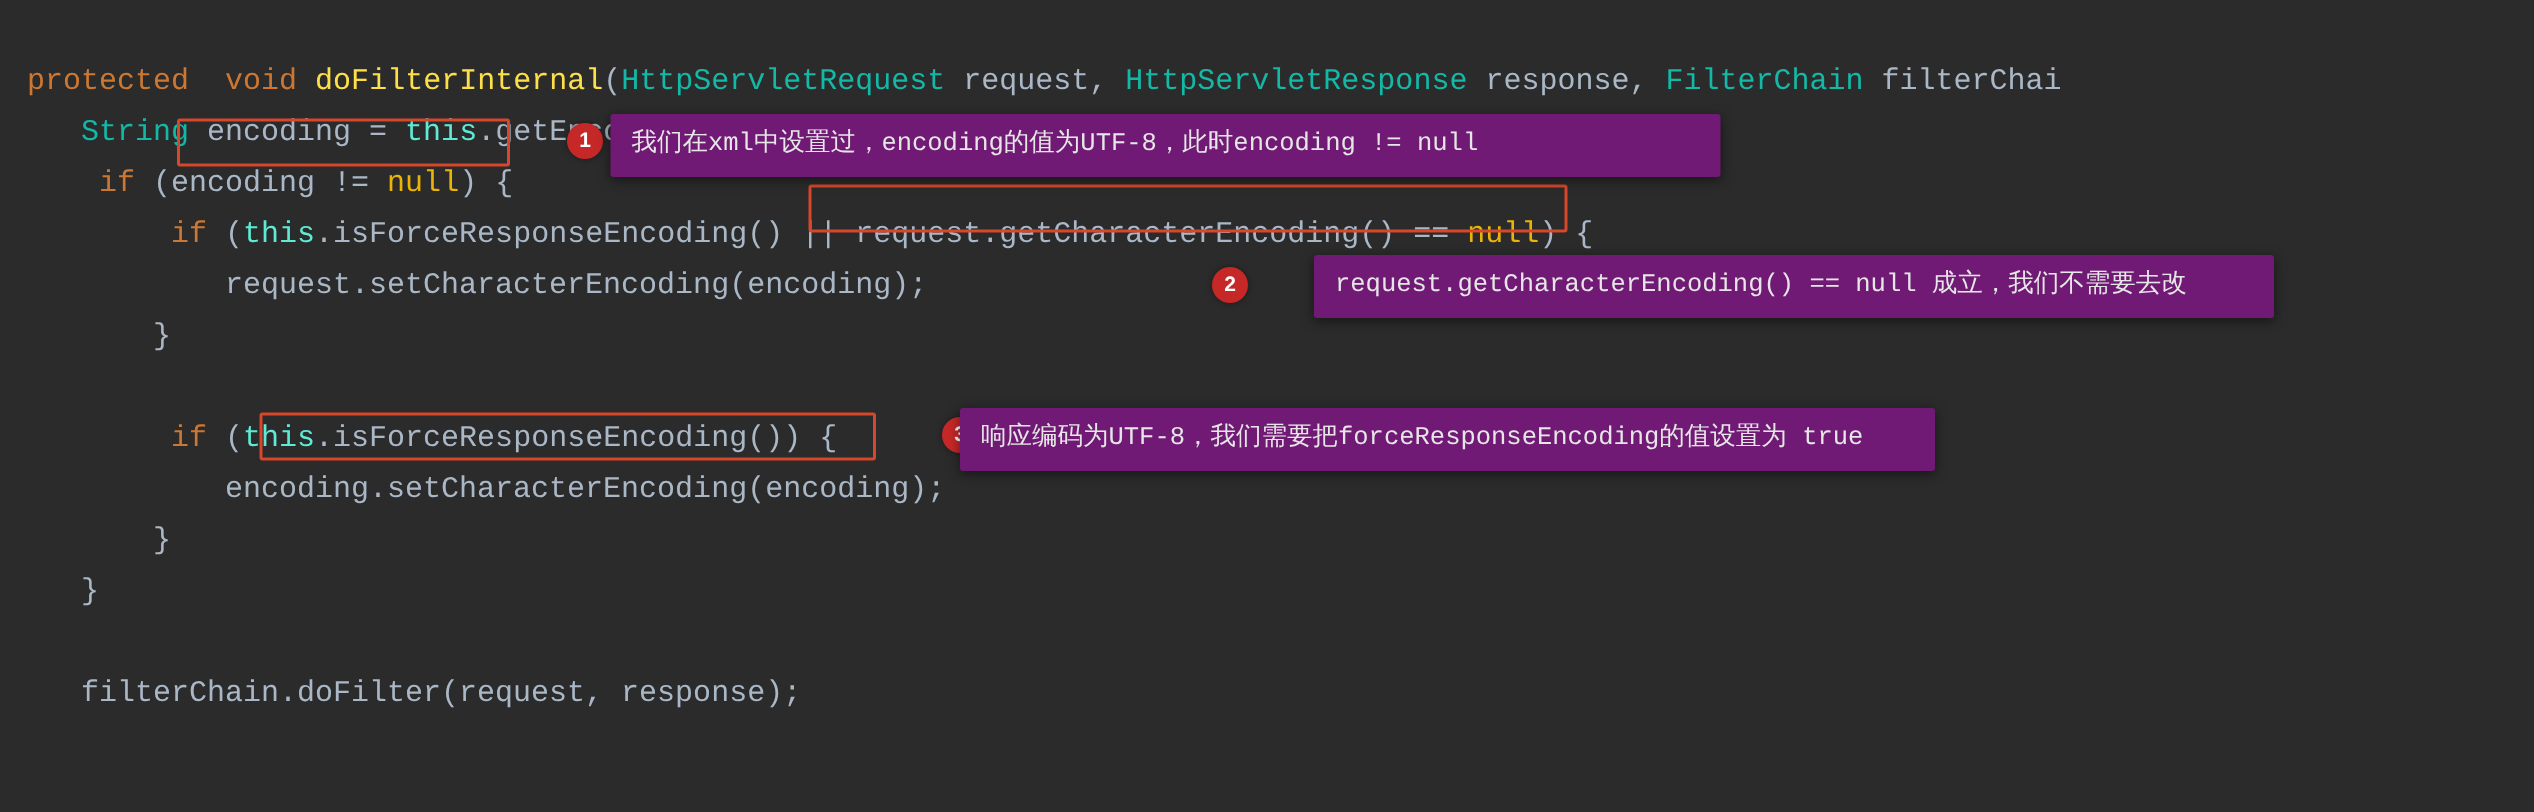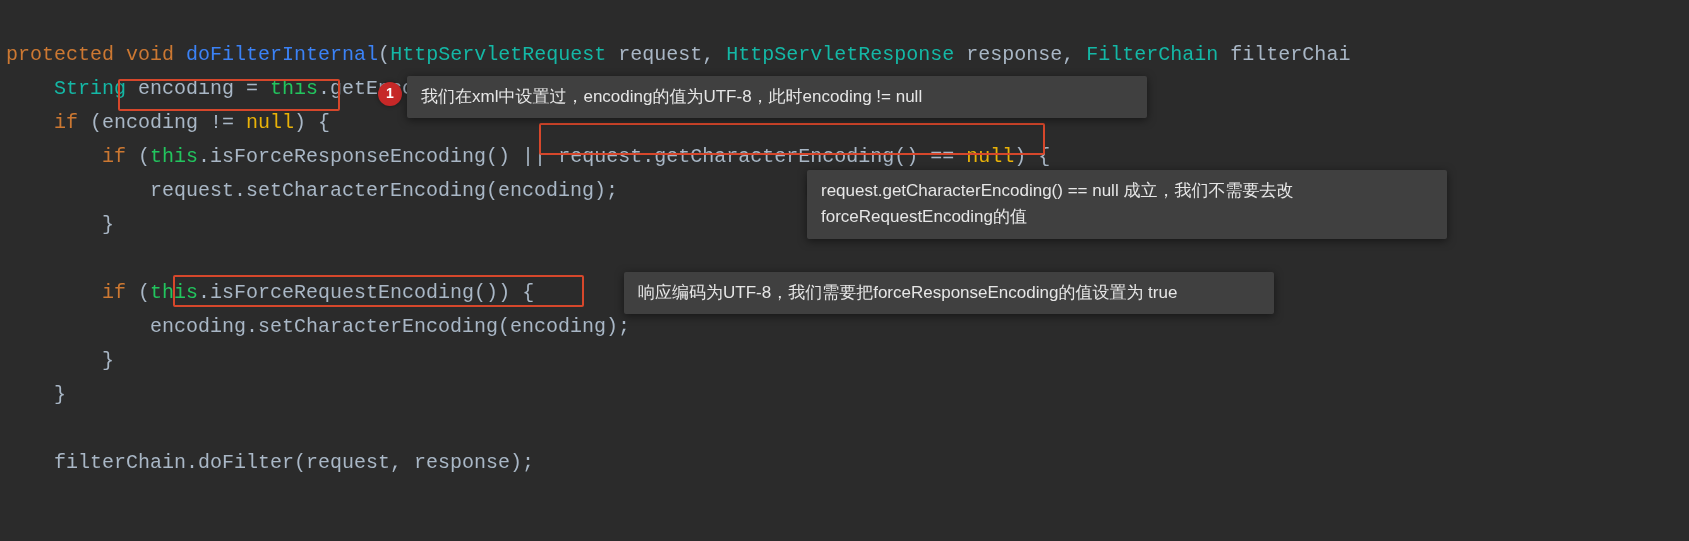--- a/index.html
+++ b/index.html
@@ -19,7 +19,7 @@
     white-space: pre;
     padding: 4px 6px;
   }
-  .kw { color: #cc7832; }
+  .kw { color: #cc7832; margin-left: 12px; }
   .type { color: #14b8a6; }
   .method { color: #3b82f6; }
   .param { color: #a9b7c6; }

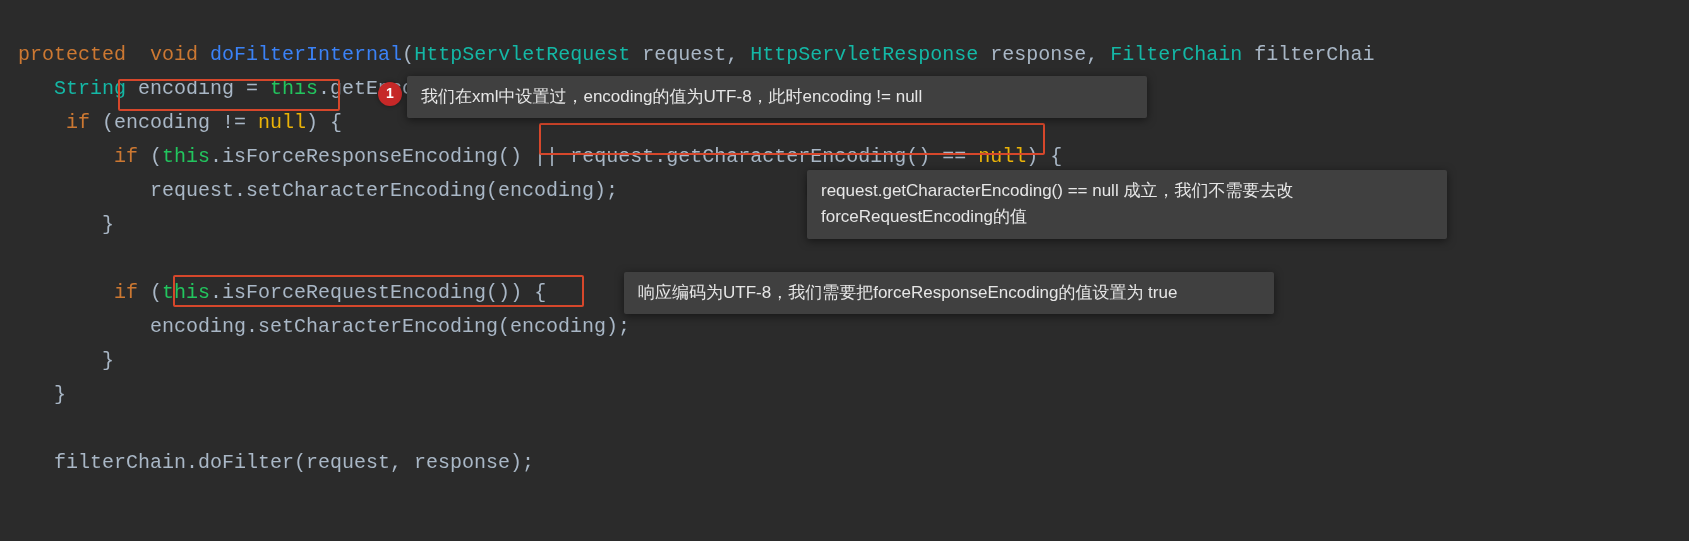--- a/index.html
+++ b/index.html
@@ -21,7 +21,7 @@
   }
   .kw { color: #cc7832; margin-left: 12px; }
   .type { color: #14b8a6; }
-  .method { color: #3b82f6; }
+  .method { color: #fde047; }
   .param { color: #a9b7c6; }
   .punct { color: #a9b7c6; }
   .this { color: #22c55e; }

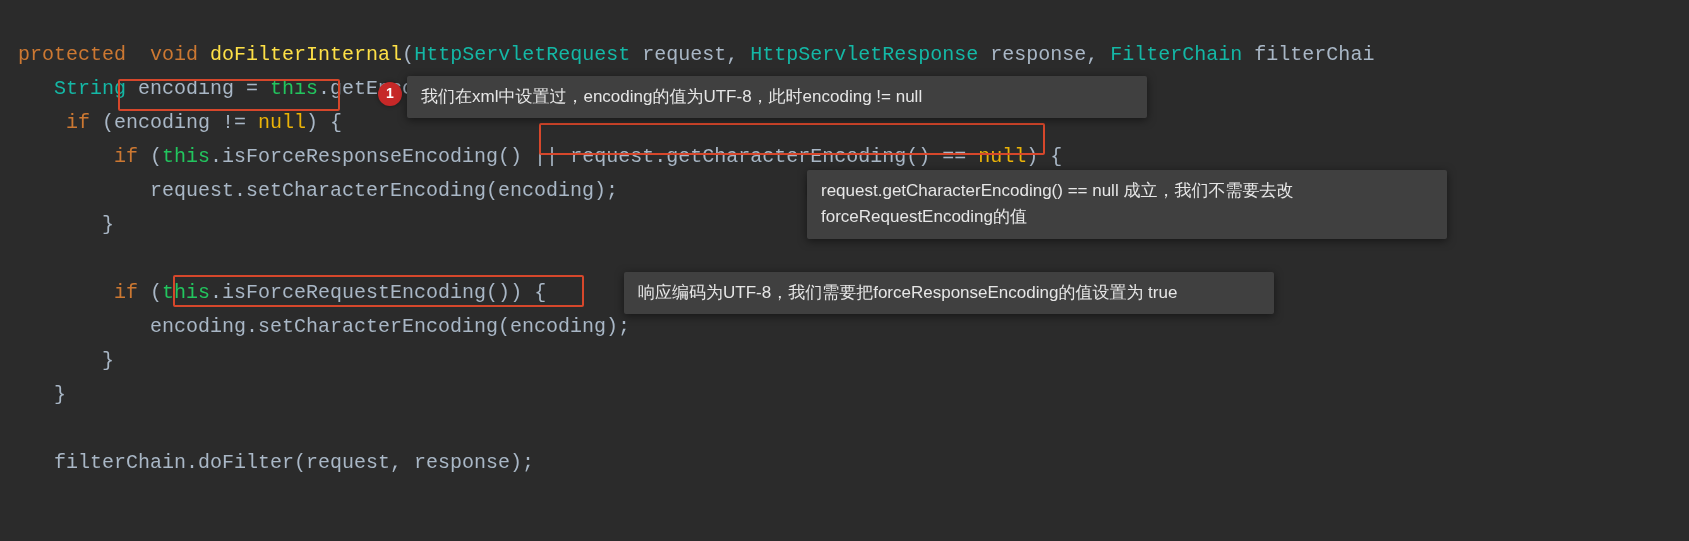--- a/index.html
+++ b/index.html
@@ -24,7 +24,7 @@
   .method { color: #fde047; }
   .param { color: #a9b7c6; }
   .punct { color: #a9b7c6; }
-  .this { color: #22c55e; }
+  .this { color: #5eead4; }
   .nullkw { color: #eab308; }
   .ident { color: #a9b7c6; }
 

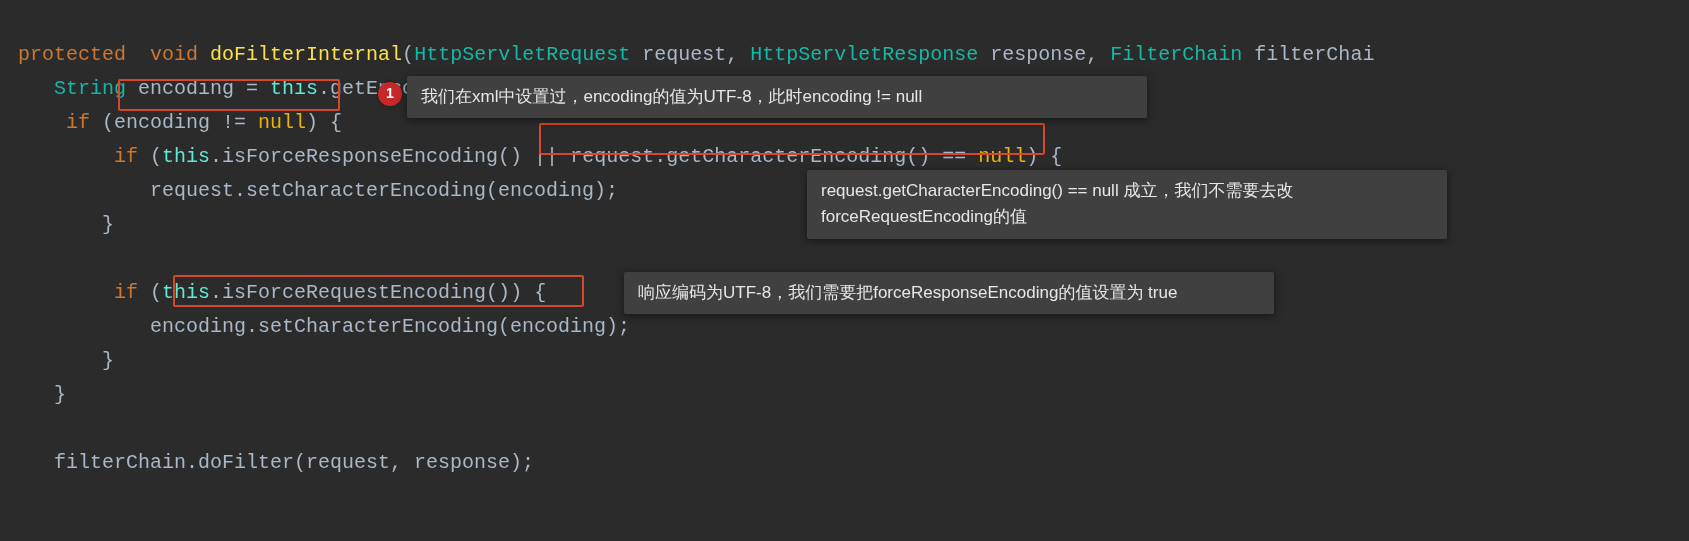--- a/index.html
+++ b/index.html
@@ -53,9 +53,9 @@
 
   .note {
     position: absolute;
-    background: #404040;
+    background: #701a75;
     color: #e6e6e6;
-    font-family: Liberation Sans, sans-serif;
+    font-family: Liberation Mono, monospace;
     font-size: 17px;
     padding: 8px 14px;
     border-radius: 2px;

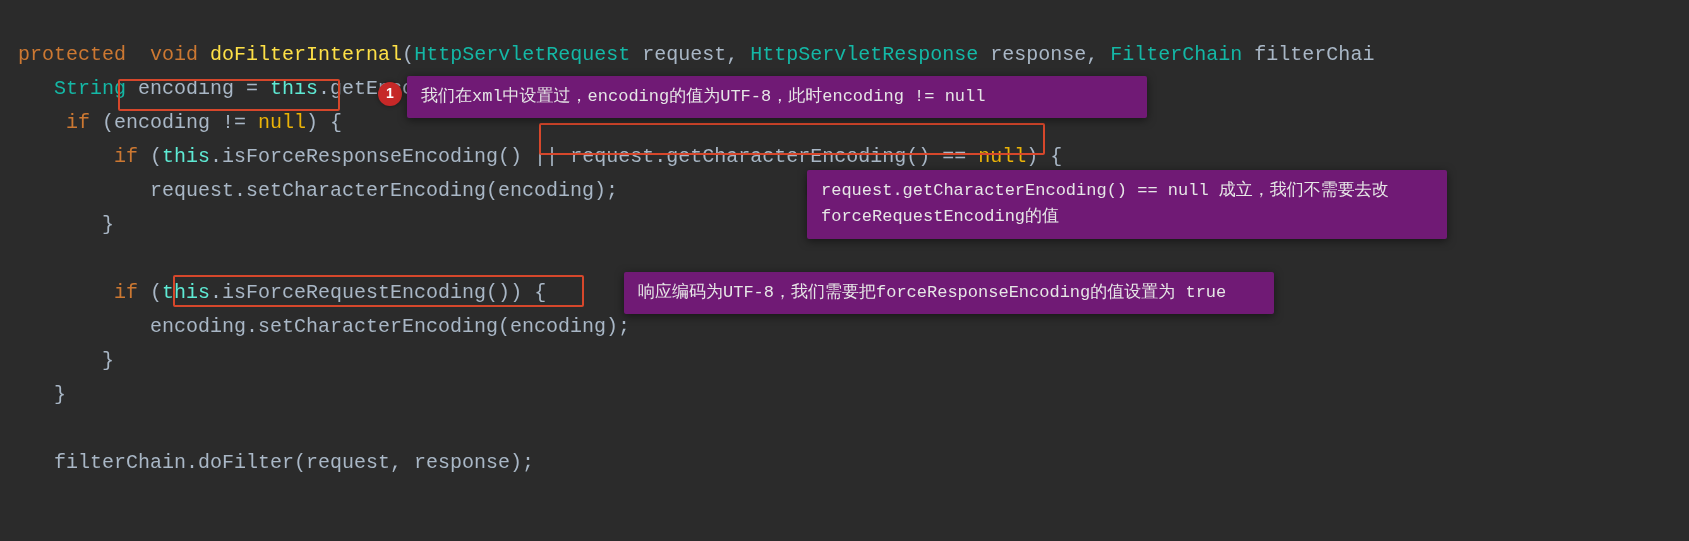--- a/index.html
+++ b/index.html
@@ -74,7 +74,7 @@
   .b3 { top: 278px; left: 628px; }
 
   .n1 { top: 76px; left: 407px; width: 740px; }
-  .n2 { top: 170px; left: 807px; width: 640px; }
+  .n2 { top: 170px; left: 876px; width: 640px; }
   .n3 { top: 272px; left: 624px; width: 650px; }
 </style>
 </head>

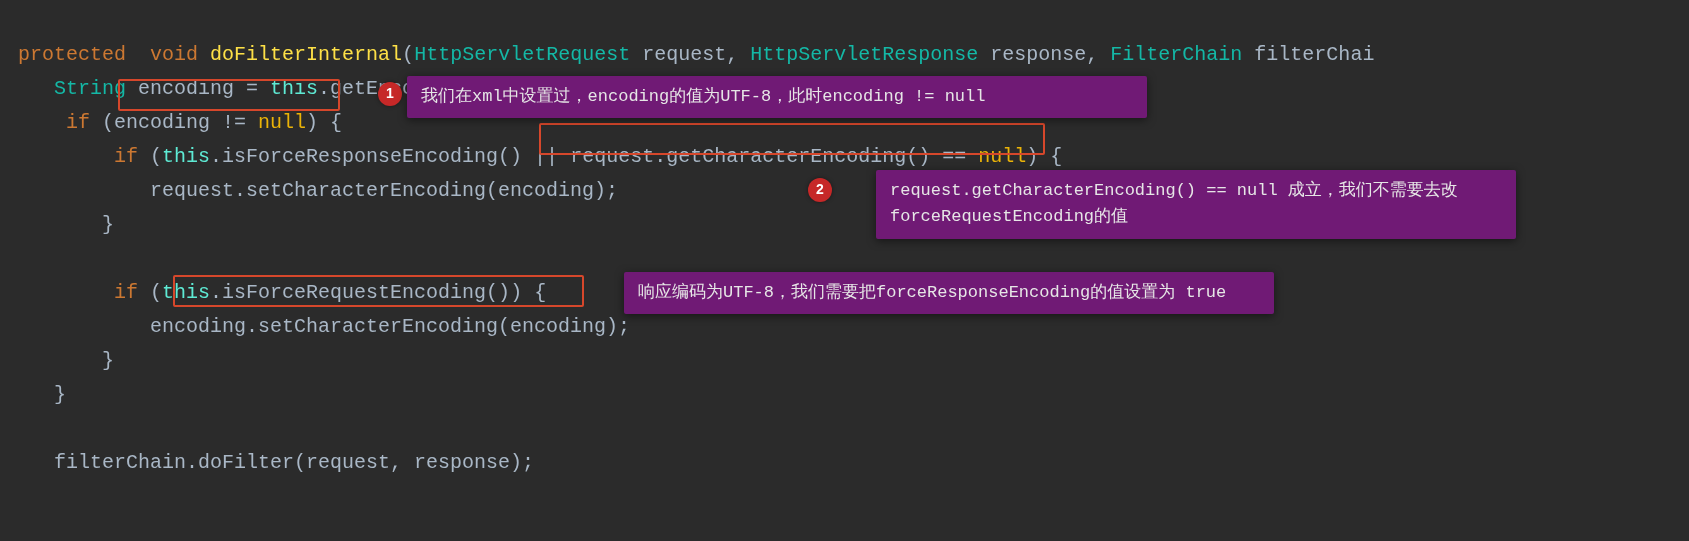--- a/index.html
+++ b/index.html
@@ -106,7 +106,6 @@
 <div class="badge b2">2</div>
 <div class="note n2">
   <span>request.getCharacterEncoding() == null 成立，我们不需要去改</span><br>
-  <span>forceRequestEncoding的值</span>
 </div>
 
 <div class="badge b3">3</div>

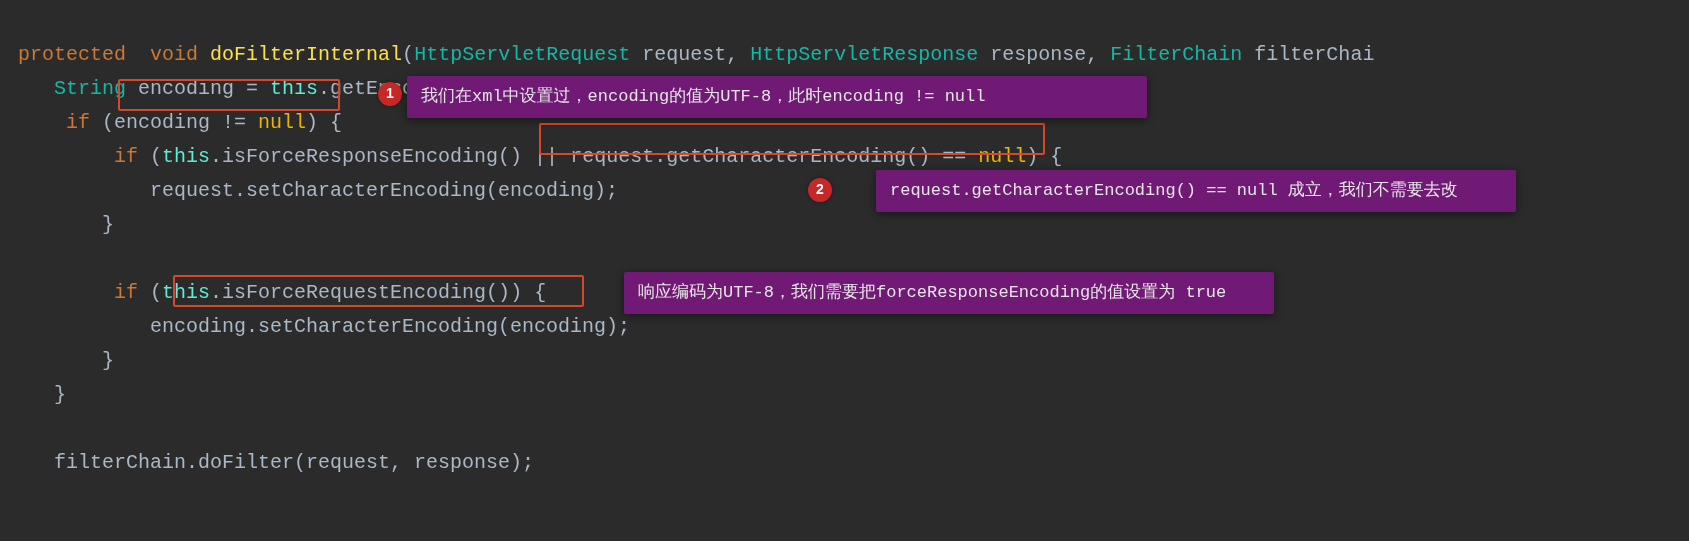--- a/index.html
+++ b/index.html
@@ -88,7 +88,7 @@
             <span class="ident">request.setCharacterEncoding(encoding);</span>
         <span class="punct">}</span>
 
-        <span class="kw">if</span><span class="punct"> (</span><span class="this">this</span><span class="ident">.isForceRequestEncoding()</span><span class="punct">) {</span>
+        <span class="kw">if</span><span class="punct"> (</span><span class="this">this</span><span class="ident">.isForceResponseEncoding()</span><span class="punct">) {</span>
             <span class="ident">encoding.setCharacterEncoding(encoding);</span>
         <span class="punct">}</span>
     <span class="punct">}</span>

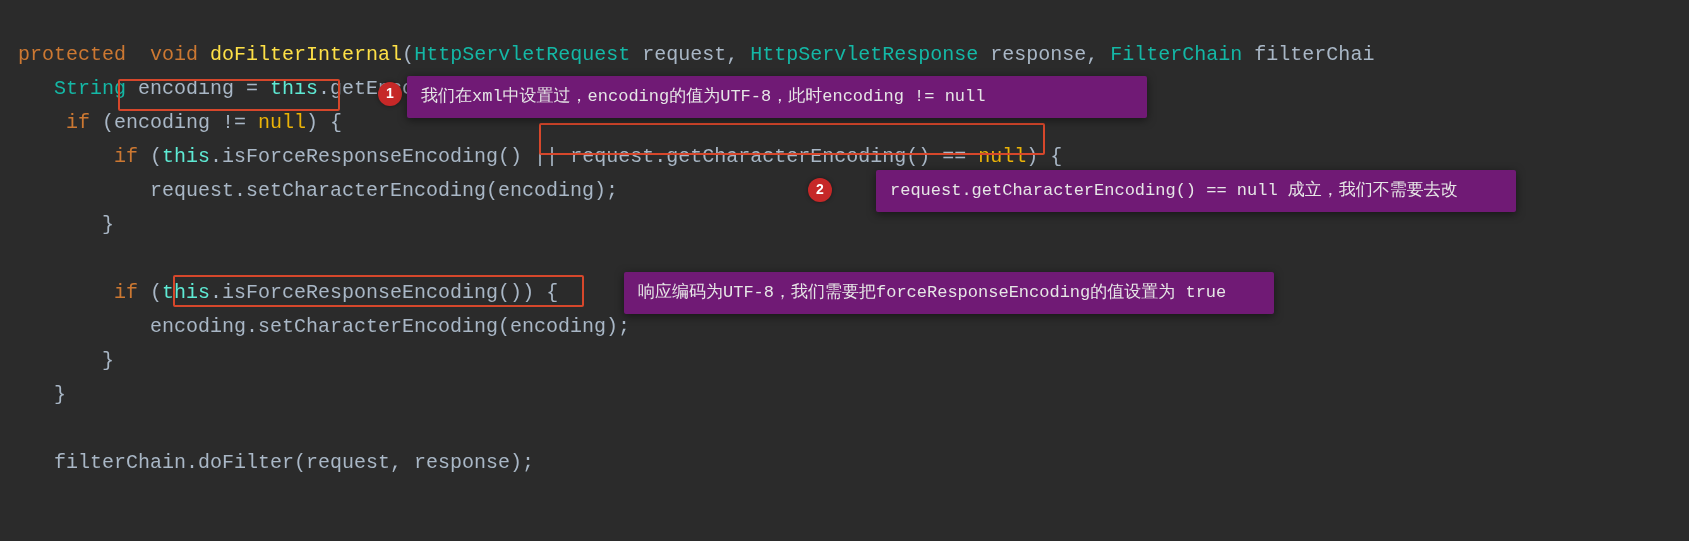--- a/index.html
+++ b/index.html
@@ -75,7 +75,7 @@
 
   .n1 { top: 76px; left: 407px; width: 740px; }
   .n2 { top: 170px; left: 876px; width: 640px; }
-  .n3 { top: 272px; left: 624px; width: 650px; }
+  .n3 { top: 272px; left: 640px; width: 650px; }
 </style>
 </head>
 <body>

